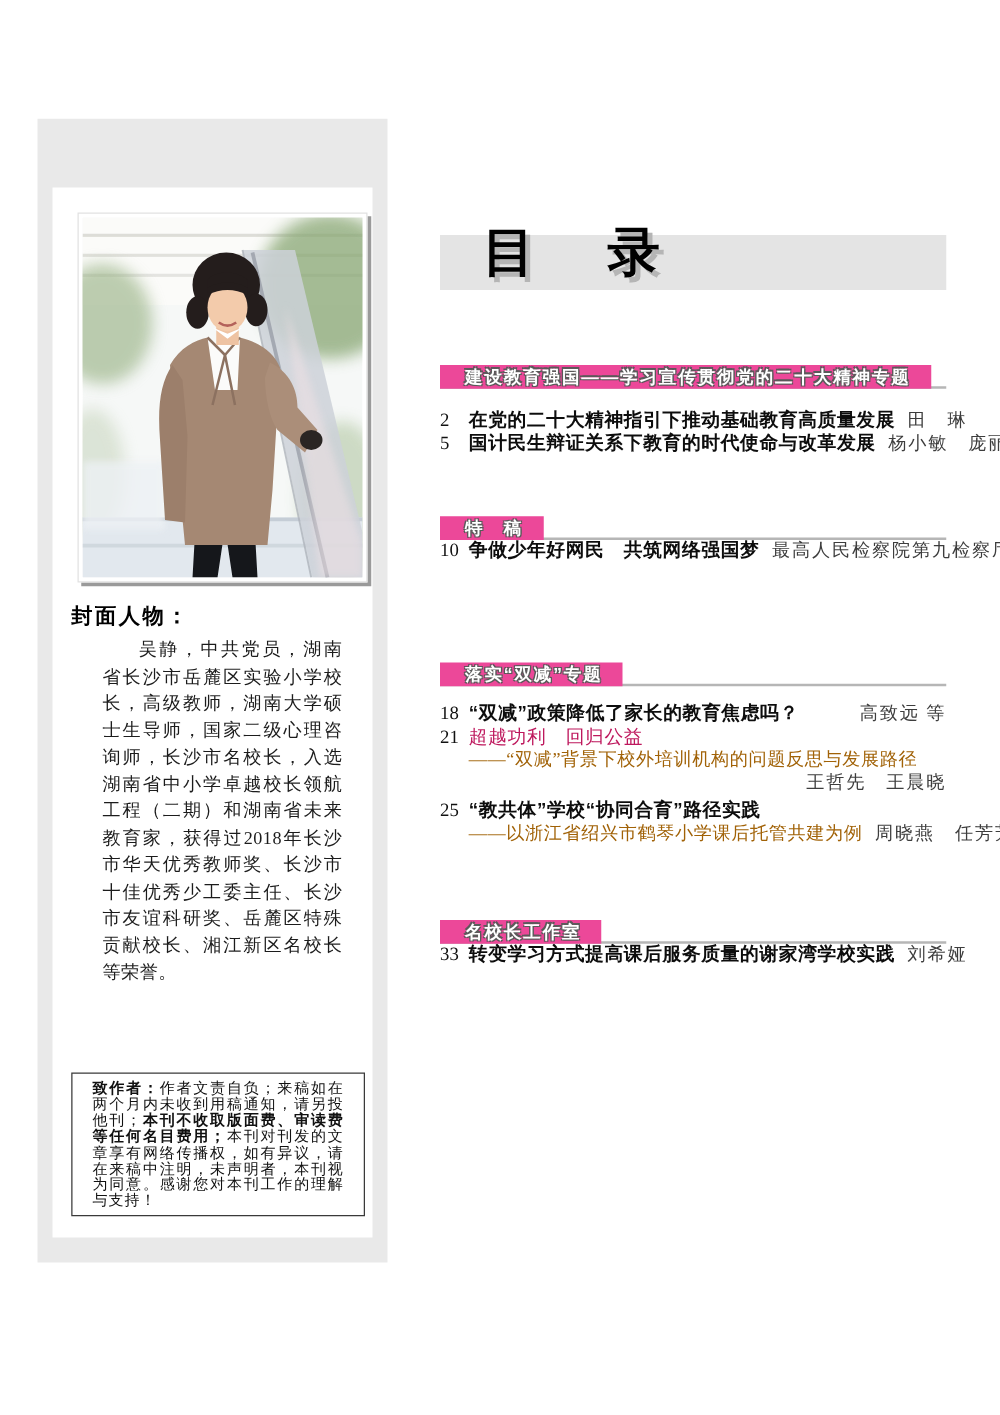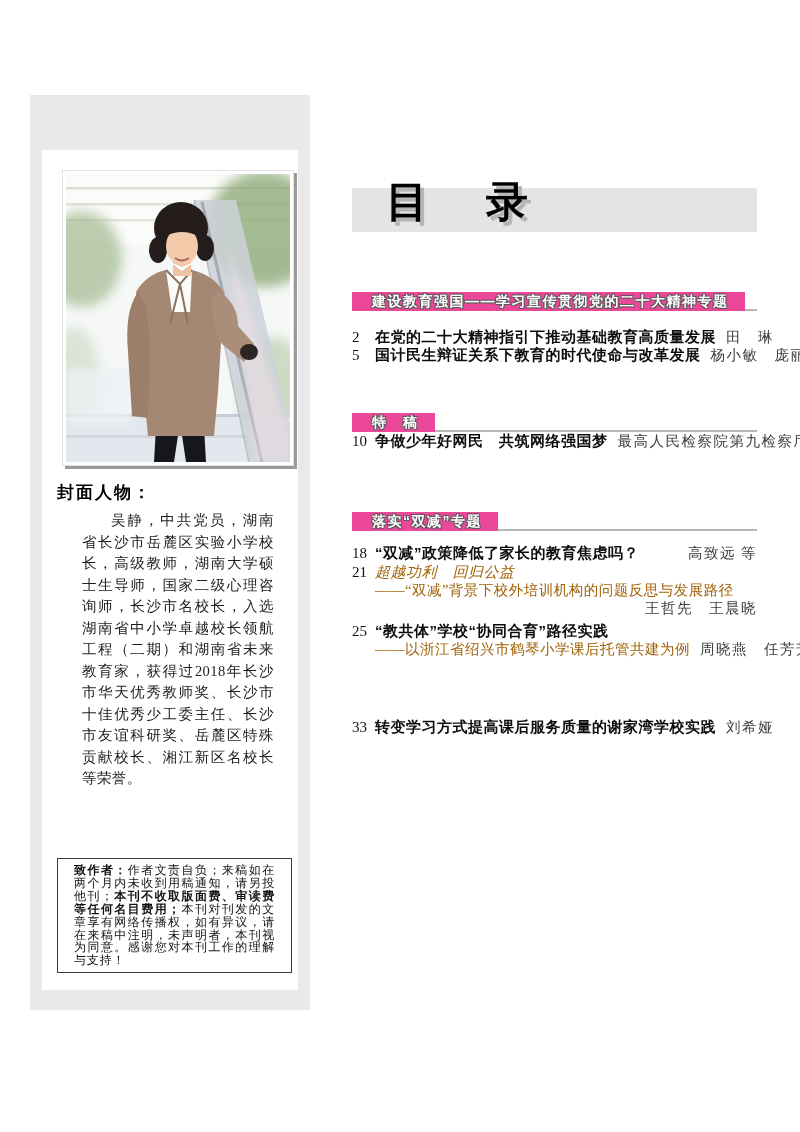--- a/index.html
+++ b/index.html
@@ -29,7 +29,7 @@
              text-shadow:4px 4px 0 #b5b5b5;white-space:nowrap;}
 
   .section{display:block;}
-  #s0{margin-top:60px;} #s1{margin-top:49px;} #s2{margin-top:62px;} #s3{margin-top:60px;}
+  #s0{margin-top:60px;} #s1{margin-top:49px;} #s2{margin-top:80px;} #s3{margin-top:60px;}
   .section-header{position:relative;height:19px;}
   .section-rule{position:absolute;left:0;right:0;bottom:0;height:2px;background:#b6b6b6;}
   .section-bar{position:absolute;left:0;top:0;height:19px;background:#ec4899;color:#ffffff;

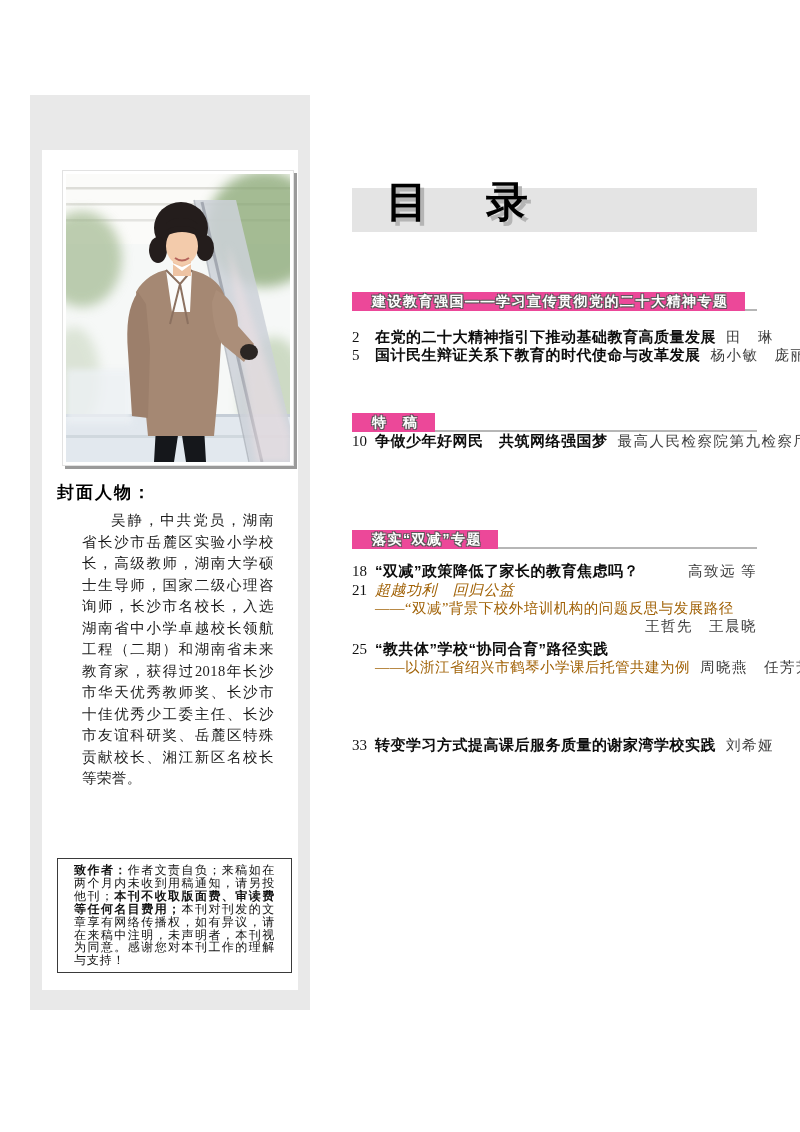--- a/index.html
+++ b/index.html
@@ -47,7 +47,7 @@
   .pagenum{flex:0 0 23px;font-family:"Liberation Serif",serif;font-size:15px;color:#111;}
   .ititle{font-family:"Liberation Sans",sans-serif;font-size:15px;font-weight:bold;color:#0d0d0d;
           letter-spacing:0.5px;white-space:nowrap;}
-  .ititle.regular{font-weight:normal;color:#a16207;font-style:italic;}
+  .ititle.regular{font-weight:normal;color:#be185d;}
   .iauthors{margin-left:auto;font-family:"Liberation Serif",serif;font-size:14.5px;color:#3d3d3d;
             letter-spacing:1.5px;white-space:nowrap;padding-left:10px;}
   .isubline{display:flex;height:18px;line-height:18px;align-items:baseline;padding-left:23px;}

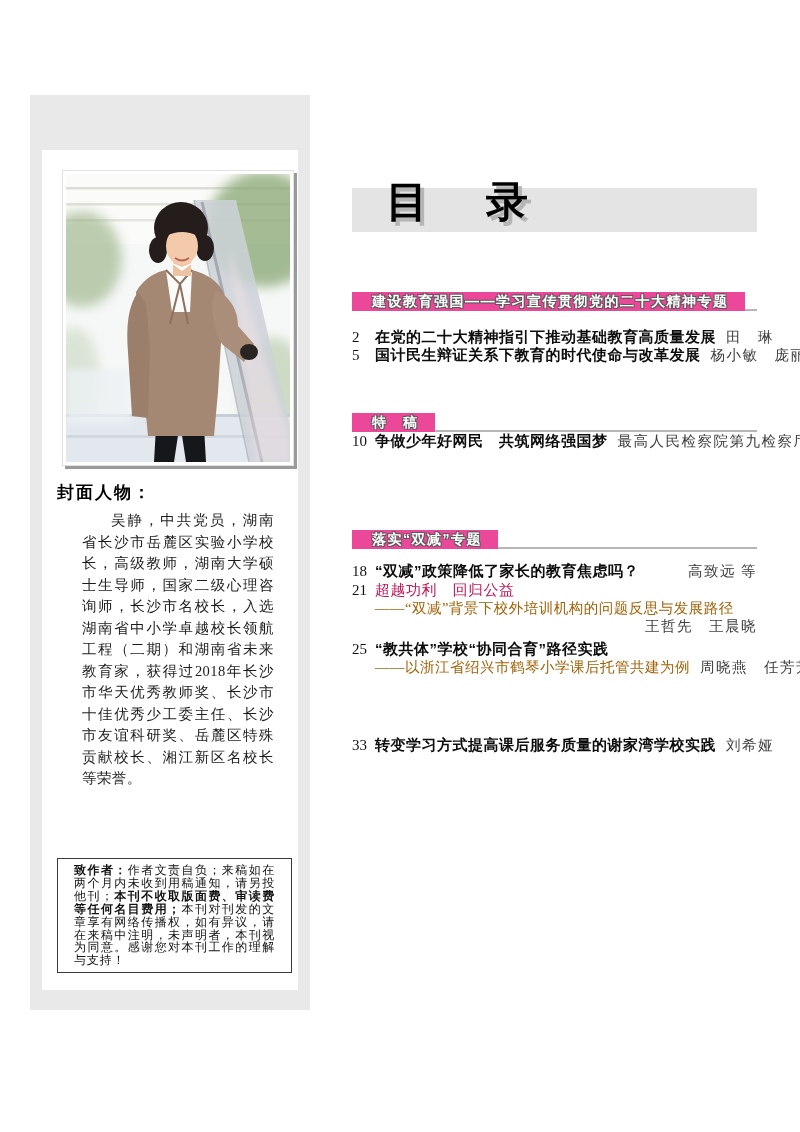--- a/index.html
+++ b/index.html
@@ -196,6 +196,10 @@
           </div>
         </div>
         <div class="section" id="s3">
+          <div class="section-header">
+            <div class="section-rule"></div>
+            <div class="section-bar">名校长工作室</div>
+          </div>
           <div class="toc-item">
             <div class="tline">
               <div class="pagenum">33</div>

